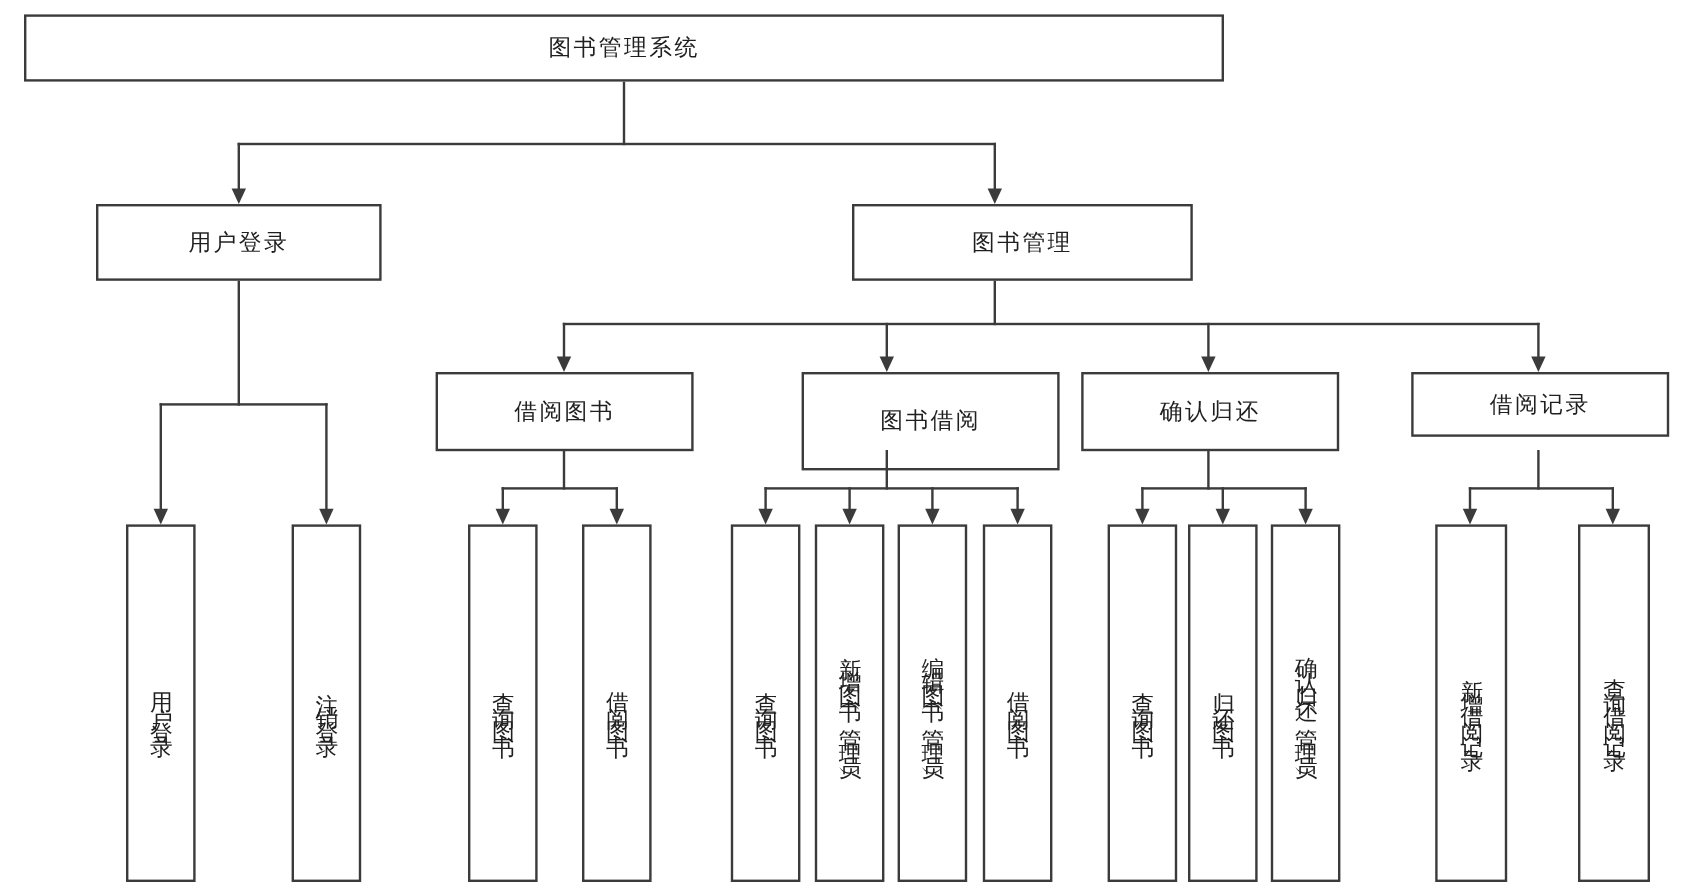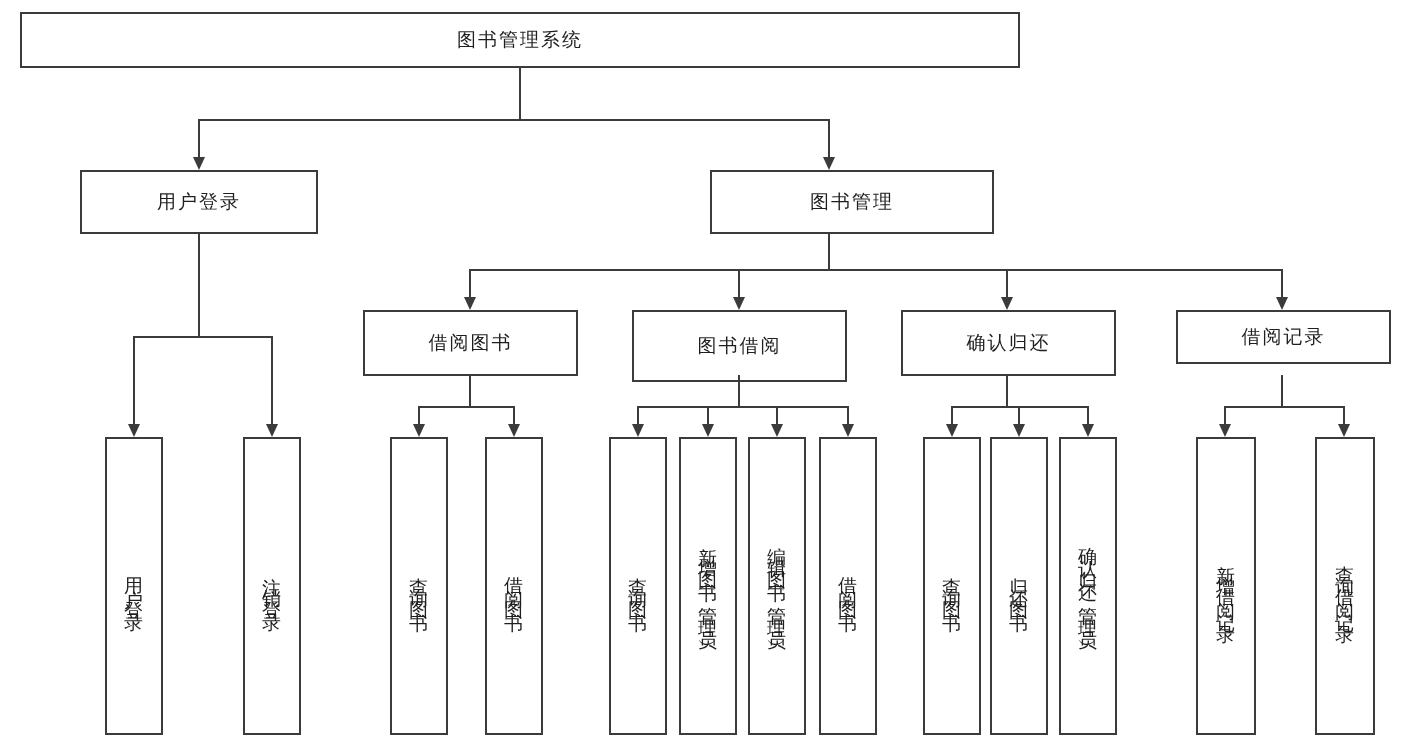--- a/index.html
+++ b/index.html
@@ -56,7 +56,7 @@
   <div class="node" style="left:710px;top:170px;width:284px;height:64px;">图书管理</div>
 
   <div class="node" style="left:363px;top:310px;width:215px;height:66px;">借阅图书</div>
-  <div class="node" style="left:632px;top:310px;width:215px;height:72px;">图书借阅</div>
+  <div class="node" style="left:668px;top:310px;width:215px;height:82px;">图书借阅</div>
   <div class="node" style="left:901px;top:310px;width:215px;height:66px;">确认归还</div>
   <div class="node" style="left:1176px;top:310px;width:215px;height:54px;">借阅记录</div>
 

